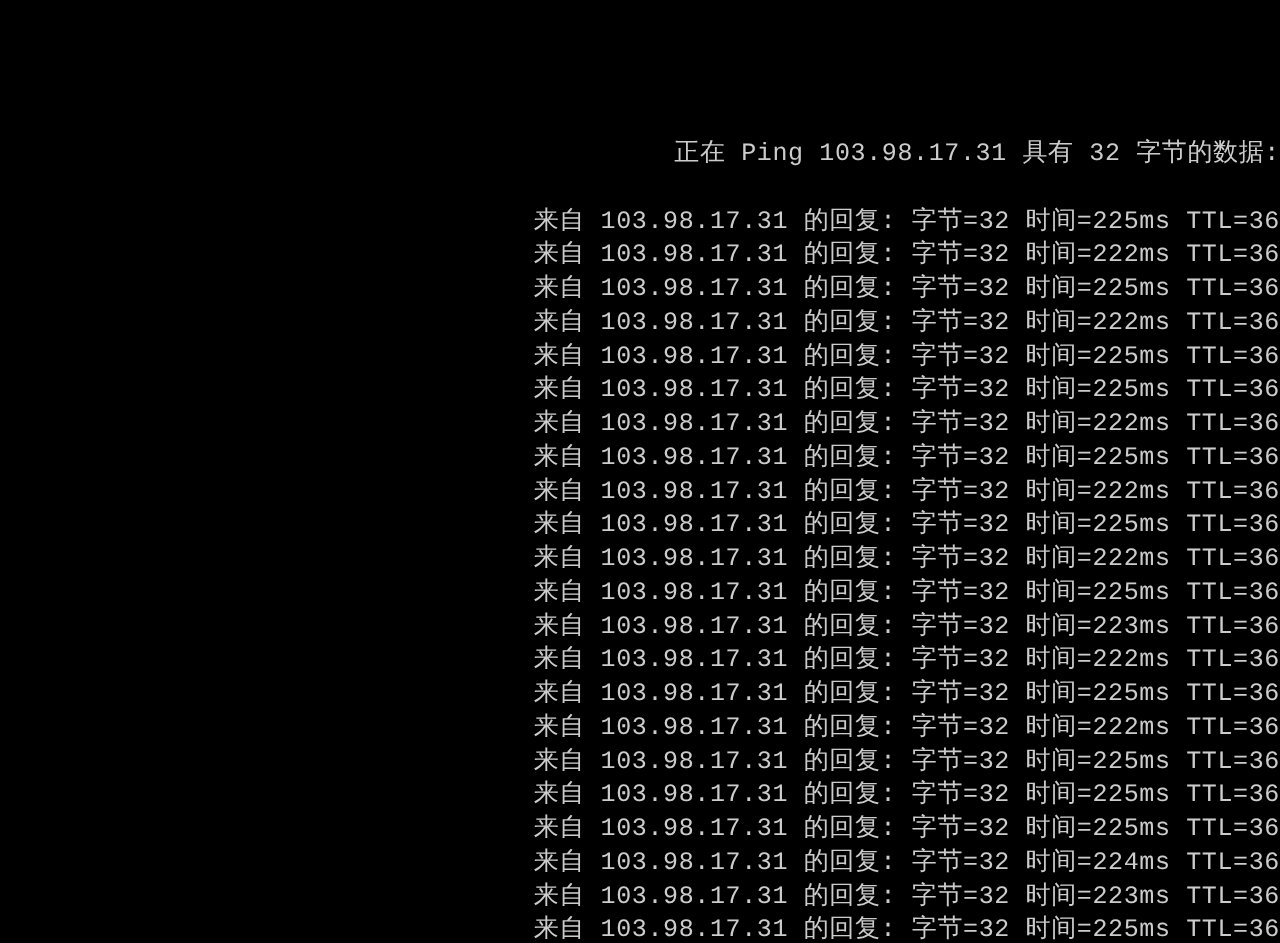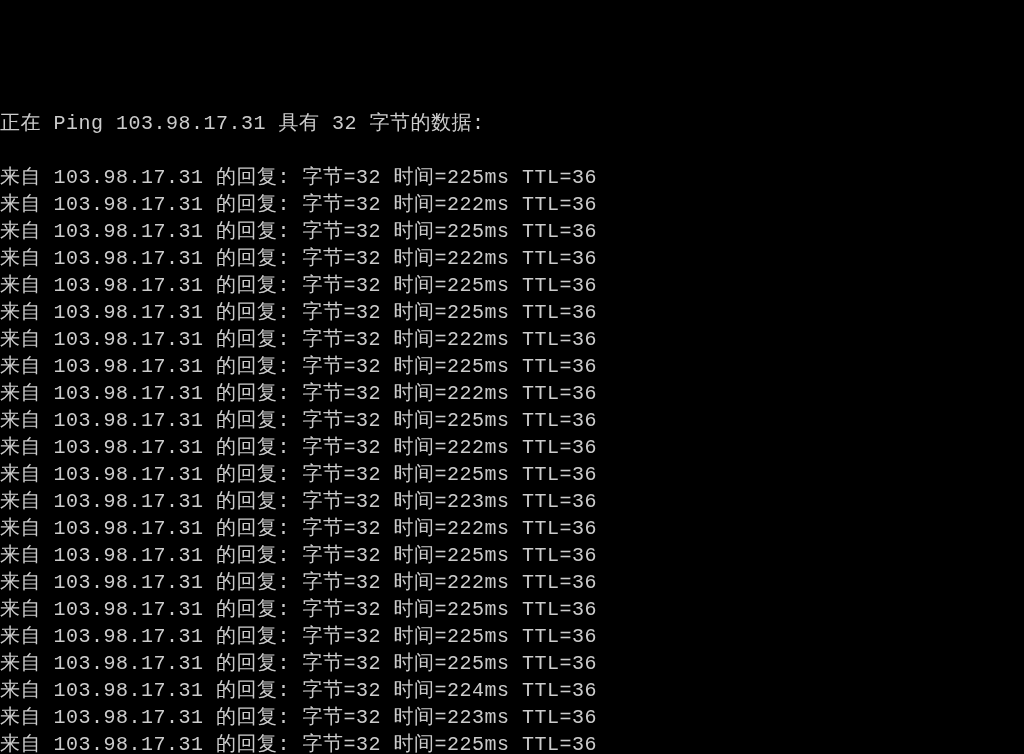--- a/index.html
+++ b/index.html
@@ -2,7 +2,7 @@
 <html><head>
   <meta charset="utf-8">
   <style>
-    * { margin: 0; padding: 0; box-sizing: border-box; }
+    * { margin: 0; padding: 0; box-sizing: border-box; text-align: right; }
     body {
       background: #000000;
       color: #cccccc;

